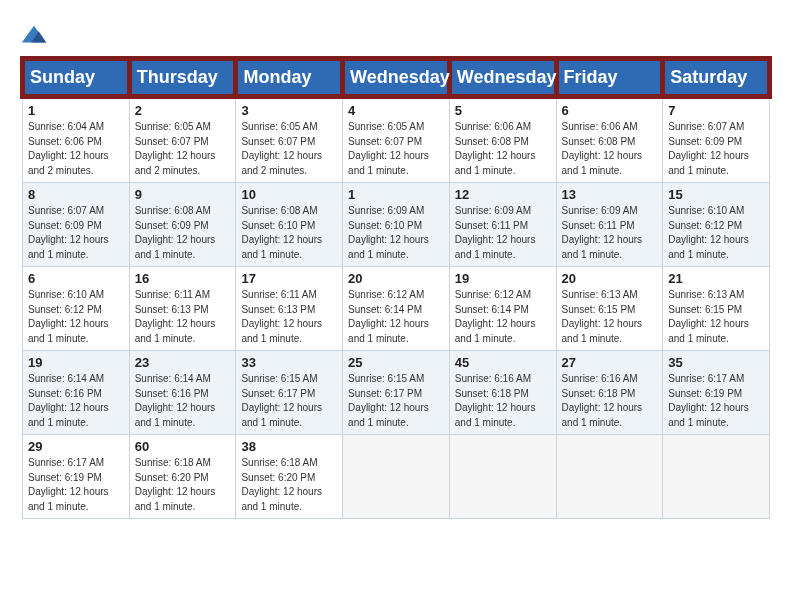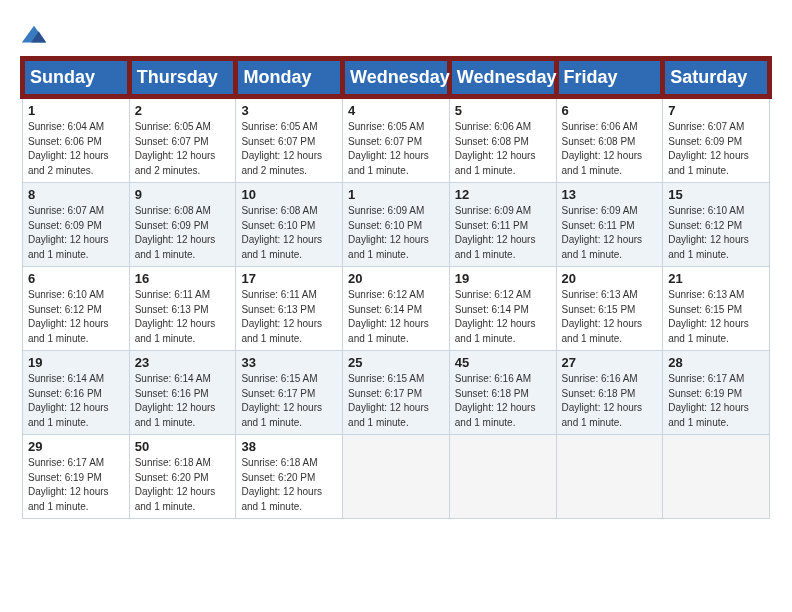--- a/index.html
+++ b/index.html
@@ -255,7 +255,7 @@
           <span class="day-detail">Sunrise: 6:16 AM<br>Sunset: 6:18 PM<br>Daylight: 12 hours and 1 minute.</span>
         </td>
           <td>
-          <span class="day-number">28</span>
+          <span class="day-number">35</span>
           <span class="day-detail">Sunrise: 6:17 AM<br>Sunset: 6:19 PM<br>Daylight: 12 hours and 1 minute.</span>
         </td>
         </tr>

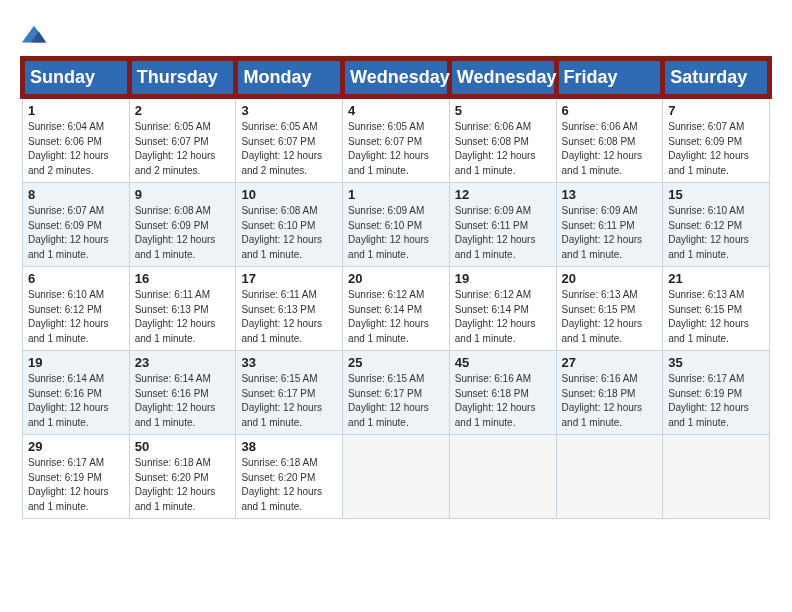--- a/index.html
+++ b/index.html
@@ -265,7 +265,7 @@
           <span class="day-detail">Sunrise: 6:17 AM<br>Sunset: 6:19 PM<br>Daylight: 12 hours and 1 minute.</span>
         </td>
           <td>
-          <span class="day-number">50</span>
+          <span class="day-number">60</span>
           <span class="day-detail">Sunrise: 6:18 AM<br>Sunset: 6:20 PM<br>Daylight: 12 hours and 1 minute.</span>
         </td>
           <td>

